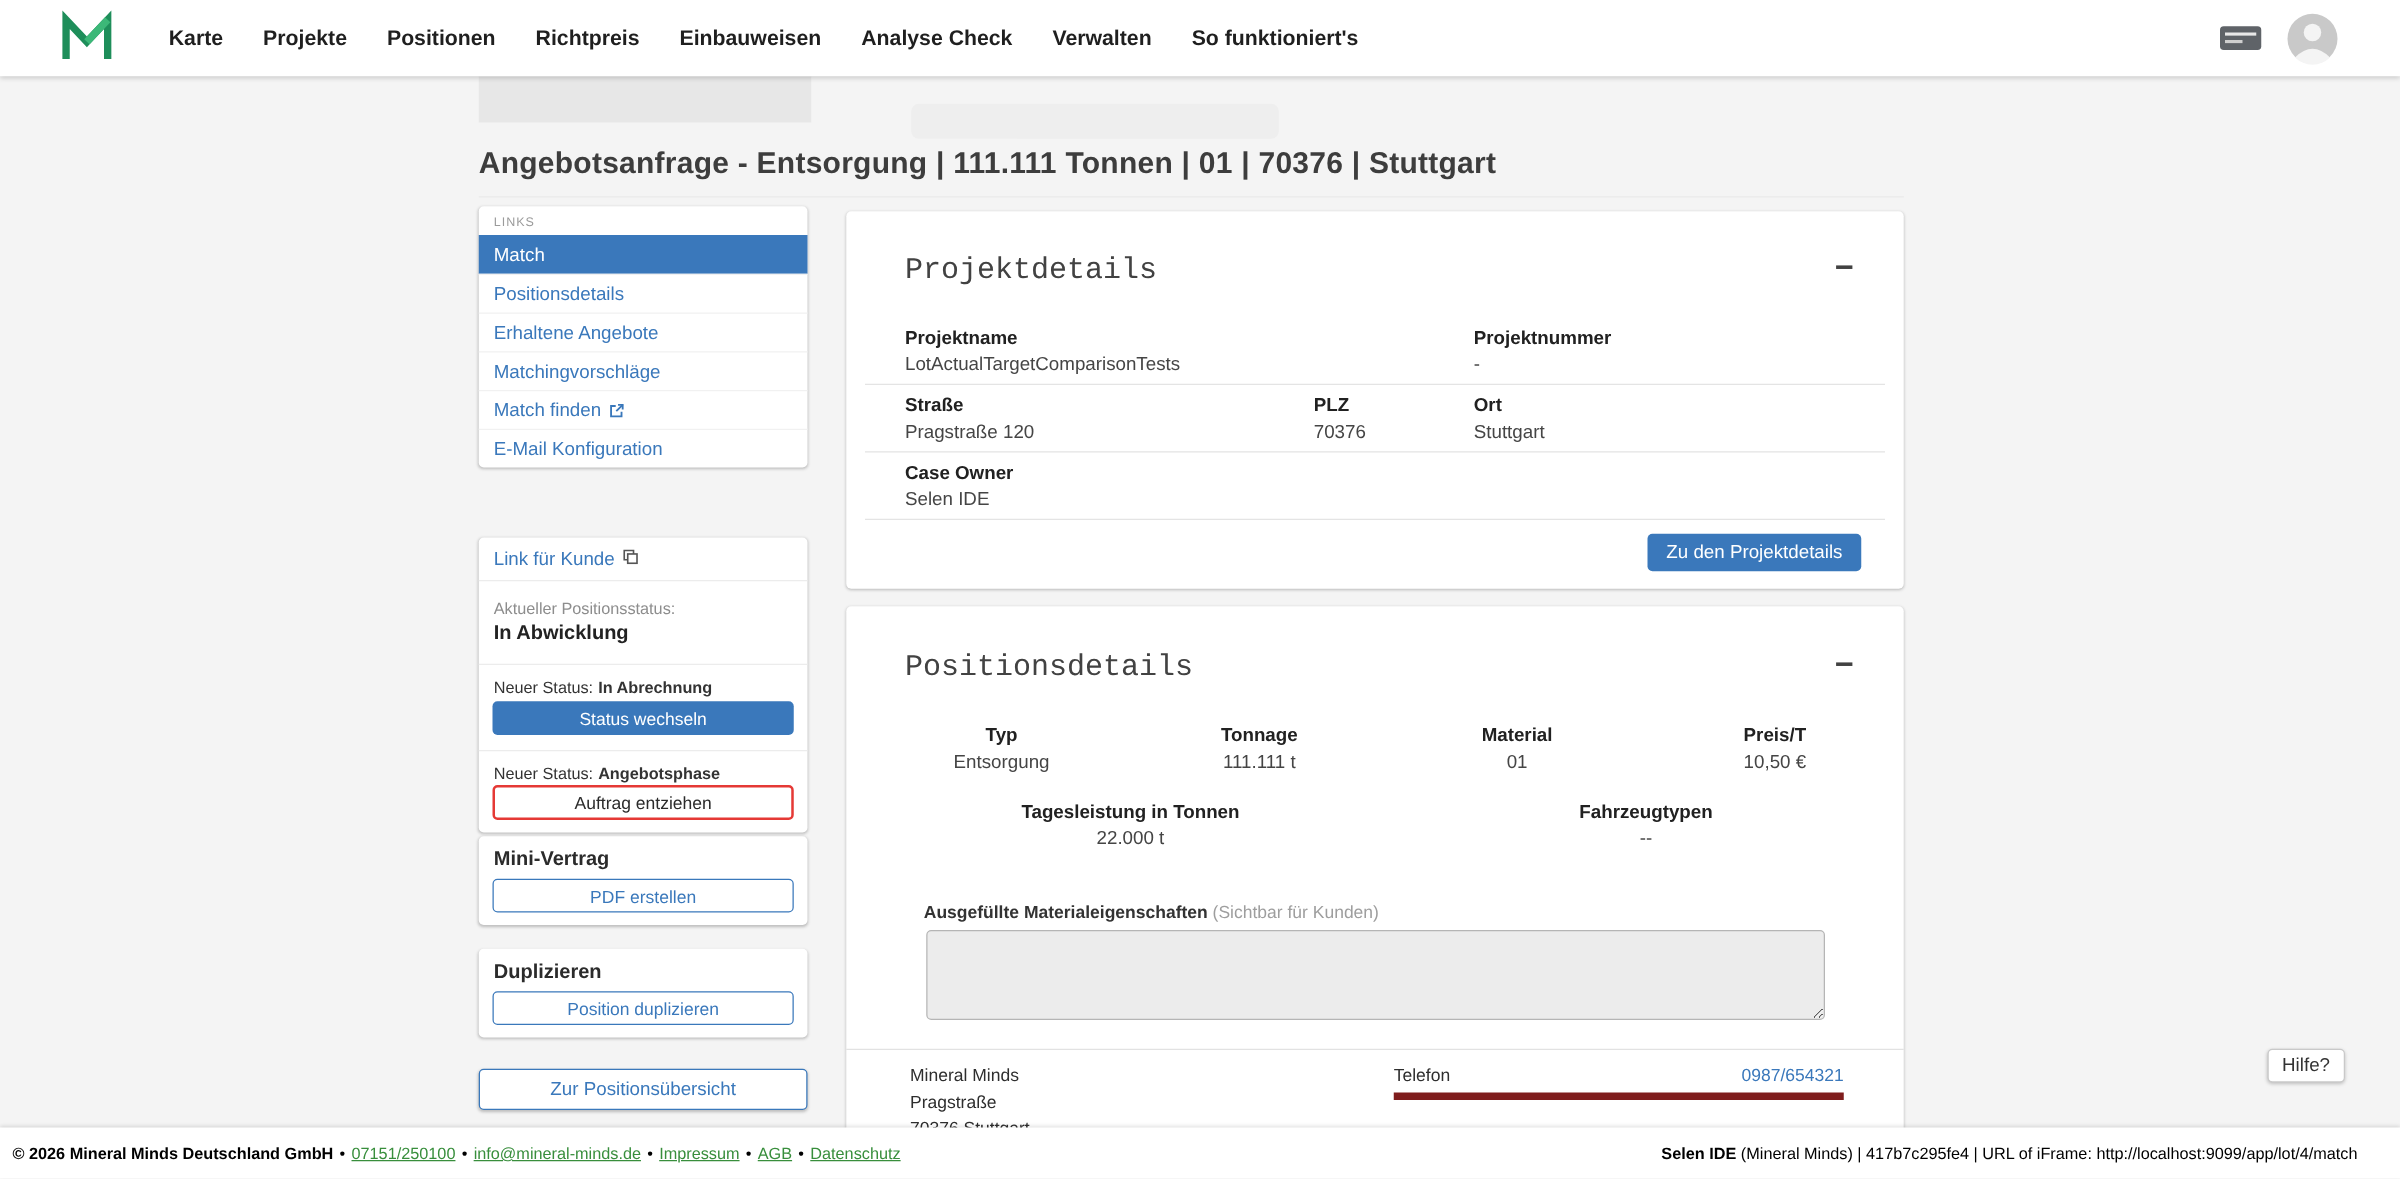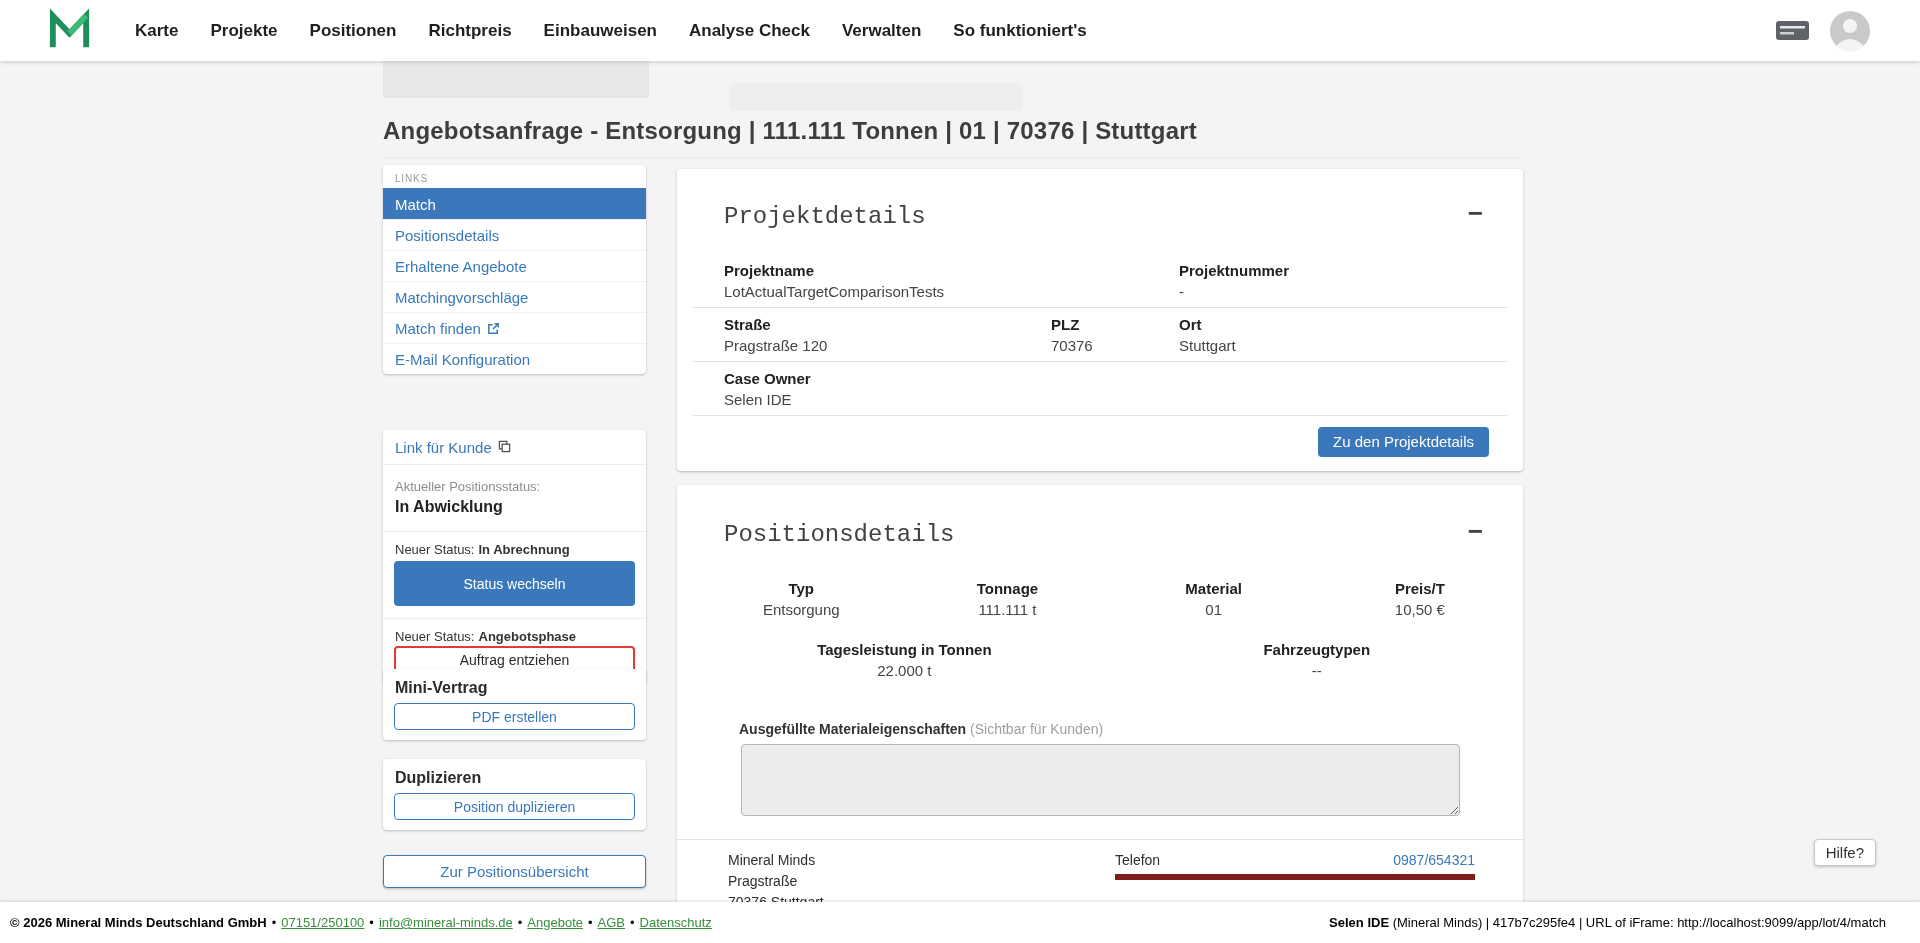--- a/index.html
+++ b/index.html
@@ -60,7 +60,7 @@
   .btn-primary{ background:var(--blue); color:#fff; border:none; }
   .btn-outline{ background:#fff; color:var(--blue); border:1px solid var(--blue); }
   .btn-danger{ background:#fff; color:#2b2b2b; border:2px solid var(--red); }
-  .sb-btn{ width:241px; margin:4px 11px 0; height:45px; font-size:14px; }
+  .sb-btn{ width:241px; margin:4px 11px 0; height:27px; font-size:14px; }
   .sb-btn.danger{ height:28px; margin-top:2px; }
   .mt12{ margin-top:12px; }
   .pb10{ padding-bottom:10px; }

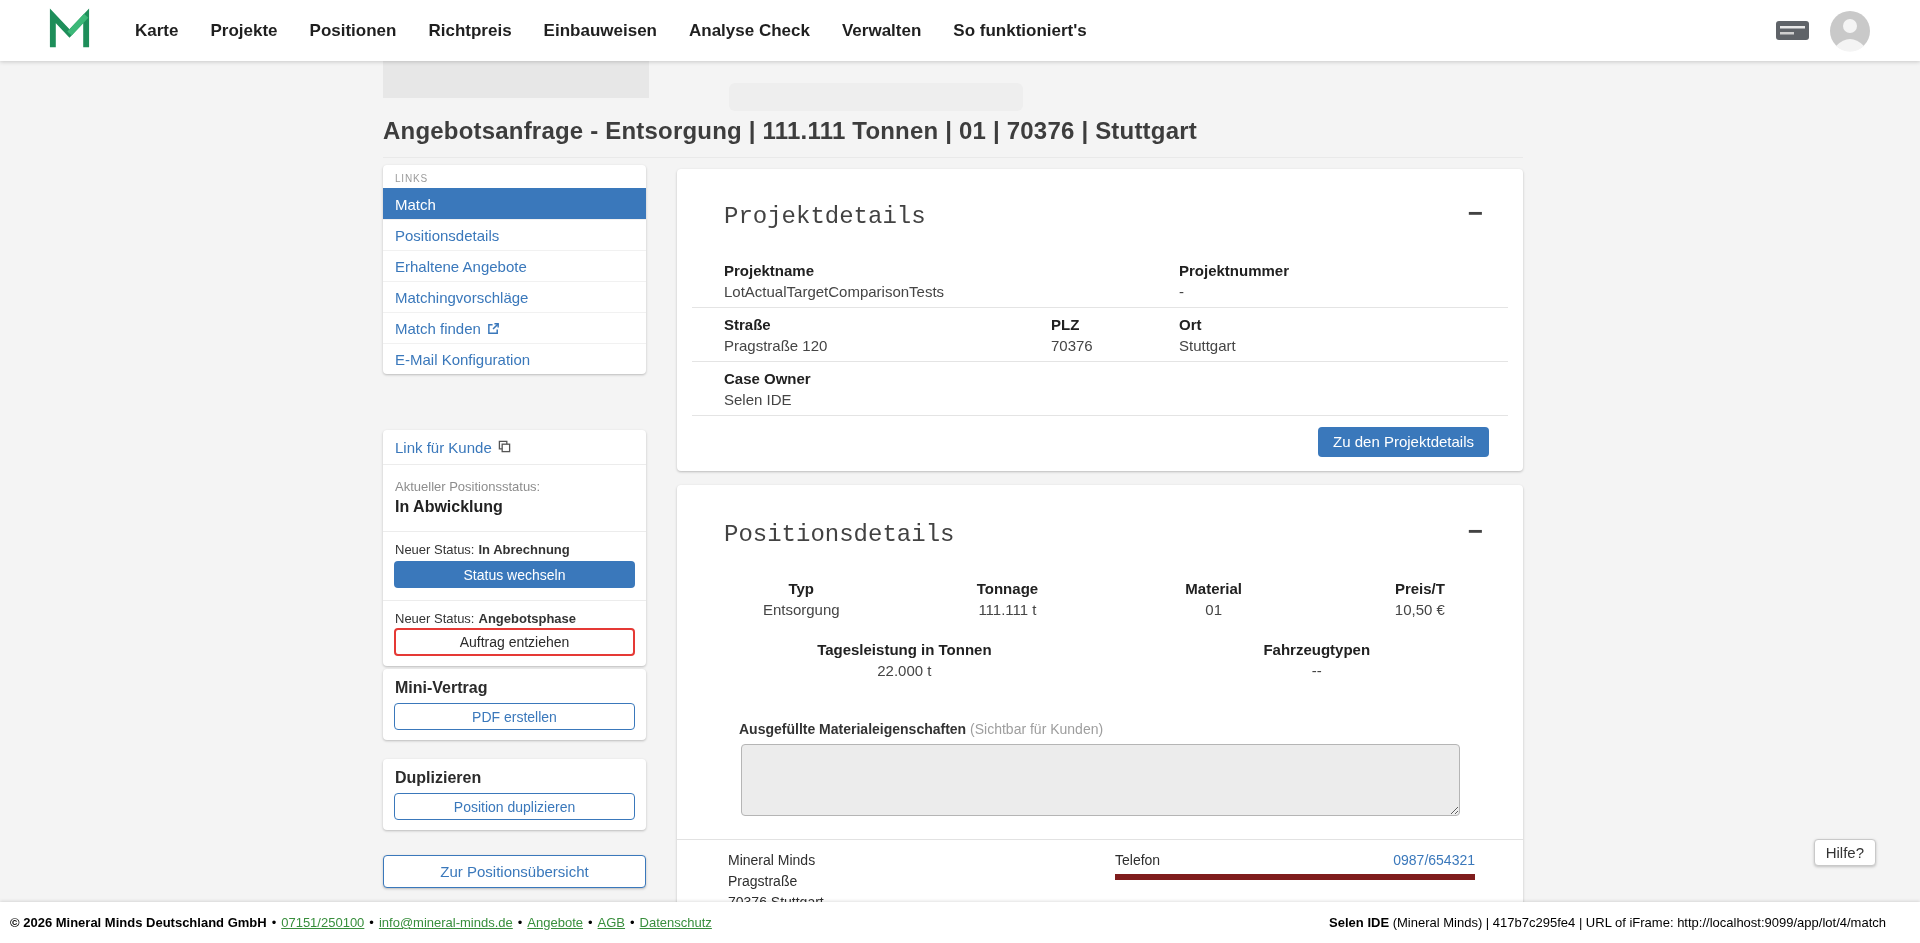--- a/index.html
+++ b/index.html
@@ -345,7 +345,7 @@
       <span class="sep">•</span>
       <a class="f-link">info@mineral-minds.de</a>
       <span class="sep">•</span>
-      <a class="f-link">Angebote</a>
+      <a class="f-link">Impressum</a>
       <span class="sep">•</span>
       <a class="f-link">AGB</a>
       <span class="sep">•</span>

